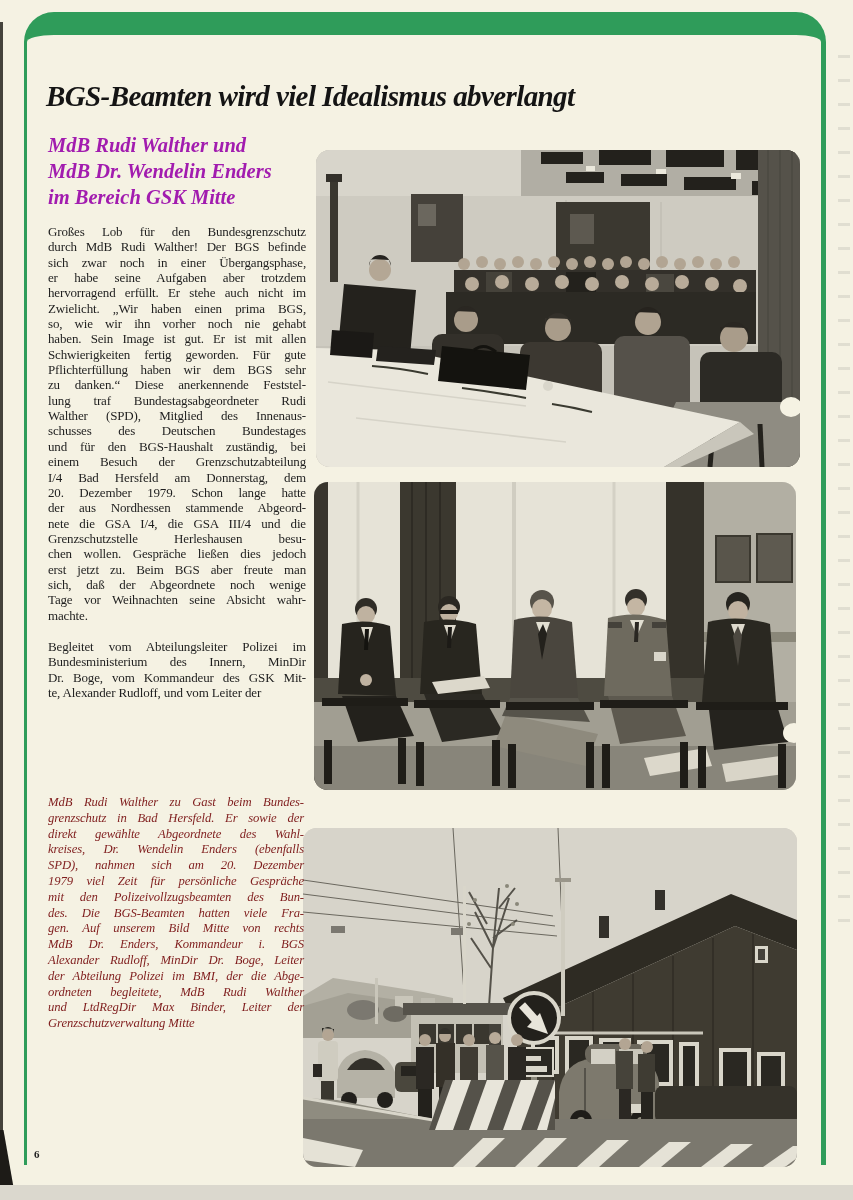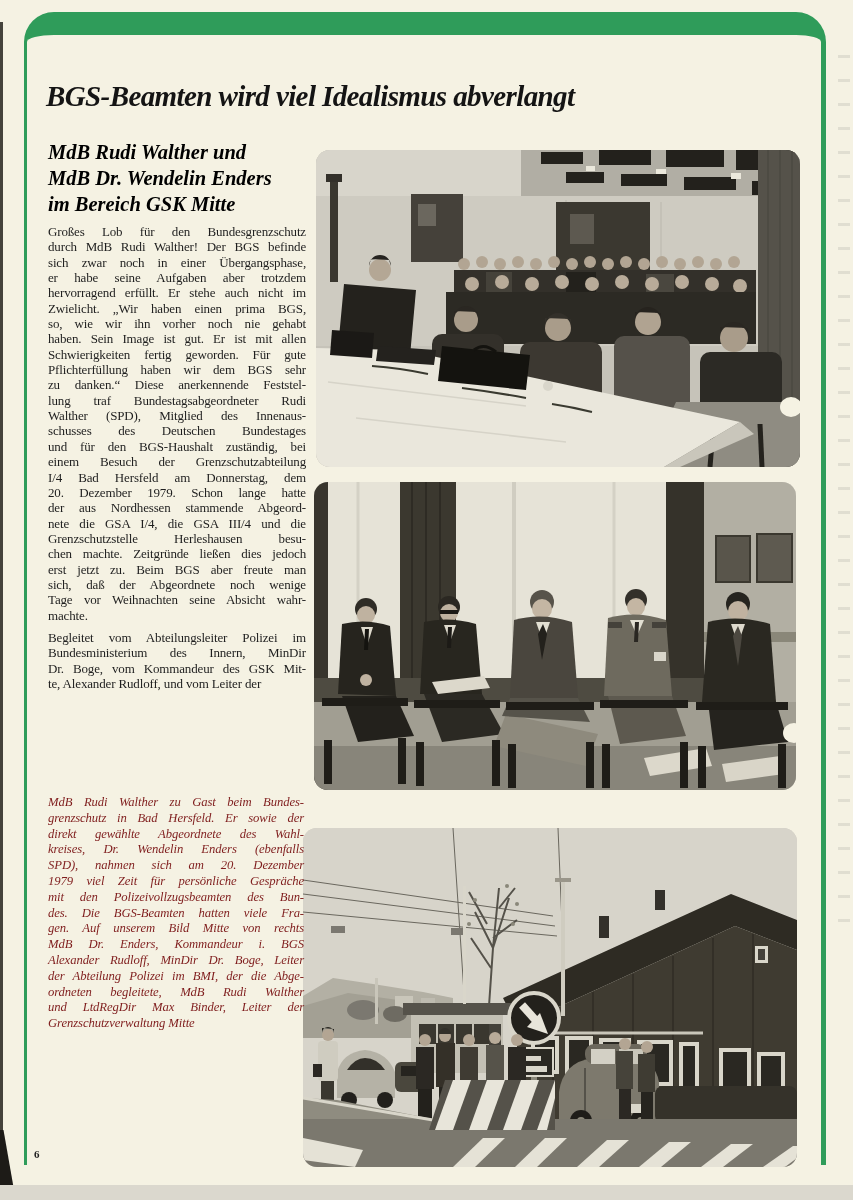--- a/index.html
+++ b/index.html
@@ -22,8 +22,8 @@
 
   .title { position:absolute; left:46px; top:80px; margin:0; font-size:29px; font-weight:700;
            font-style:italic; letter-spacing:-0.6px; color:#141414; white-space:nowrap; }
-  .subtitle { position:absolute; left:48px; top:139px; font-size:20.5px; font-weight:700;
-              font-style:italic; line-height:26px; color:#000000; }
+  .subtitle { position:absolute; left:48px; top:132px; font-size:20.5px; font-weight:700;
+              font-style:italic; line-height:26px; color:#a21caf; }
   .subtitle .tline { text-align:left !important; text-align-last:left !important; }
 
   .body-col { position:absolute; left:48px; top:224px; width:258px; font-size:13px;

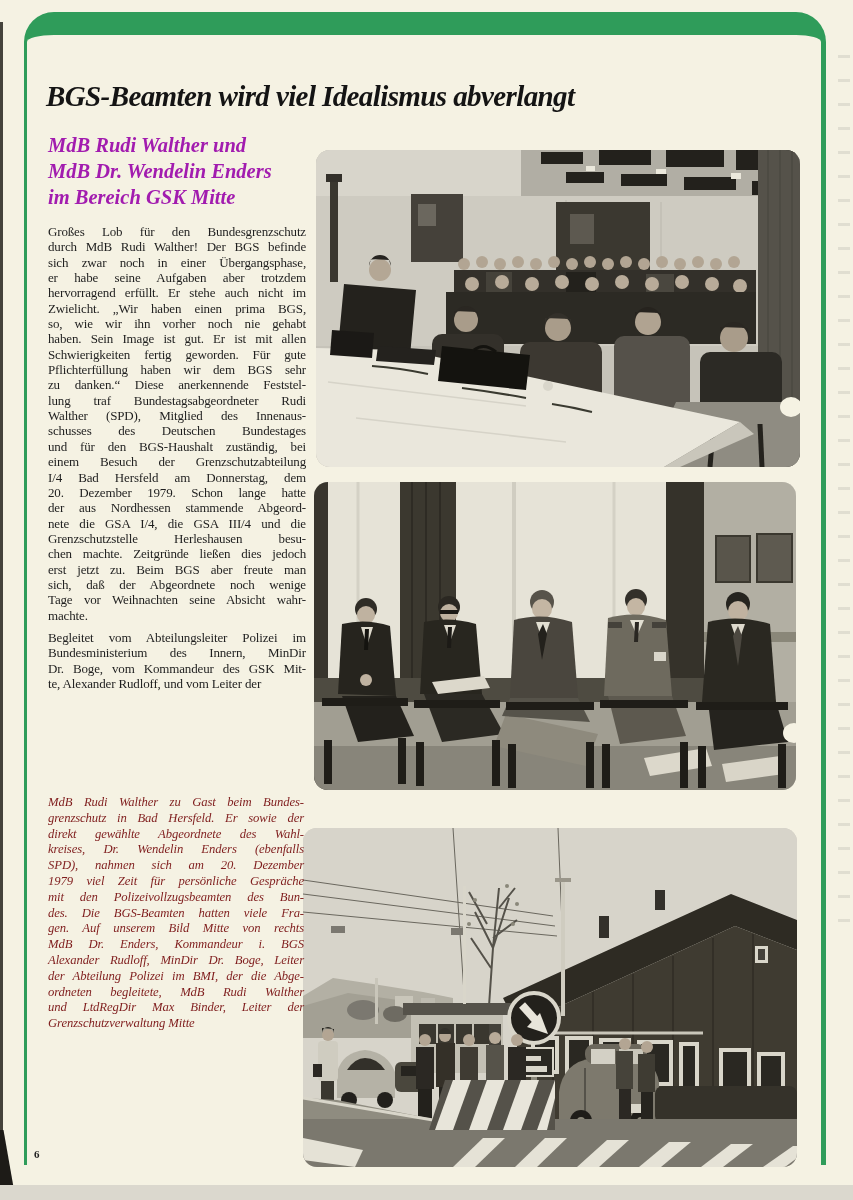--- a/index.html
+++ b/index.html
@@ -88,7 +88,7 @@
         <div class="tline">der aus Nordhessen stammende Abgeord-</div>
         <div class="tline">nete die GSA I/4, die GSA III/4 und die</div>
         <div class="tline">Grenzschutzstelle Herleshausen besu-</div>
-        <div class="tline">chen machte. Zeitgründe ließen dies jedoch</div>
+        <div class="tline">chen wollen. Gespräche ließen dies jedoch</div>
         <div class="tline">erst jetzt zu. Beim BGS aber freute man</div>
         <div class="tline">sich, daß der Abgeordnete noch wenige</div>
         <div class="tline">Tage vor Weihnachten seine Absicht wahr-</div>

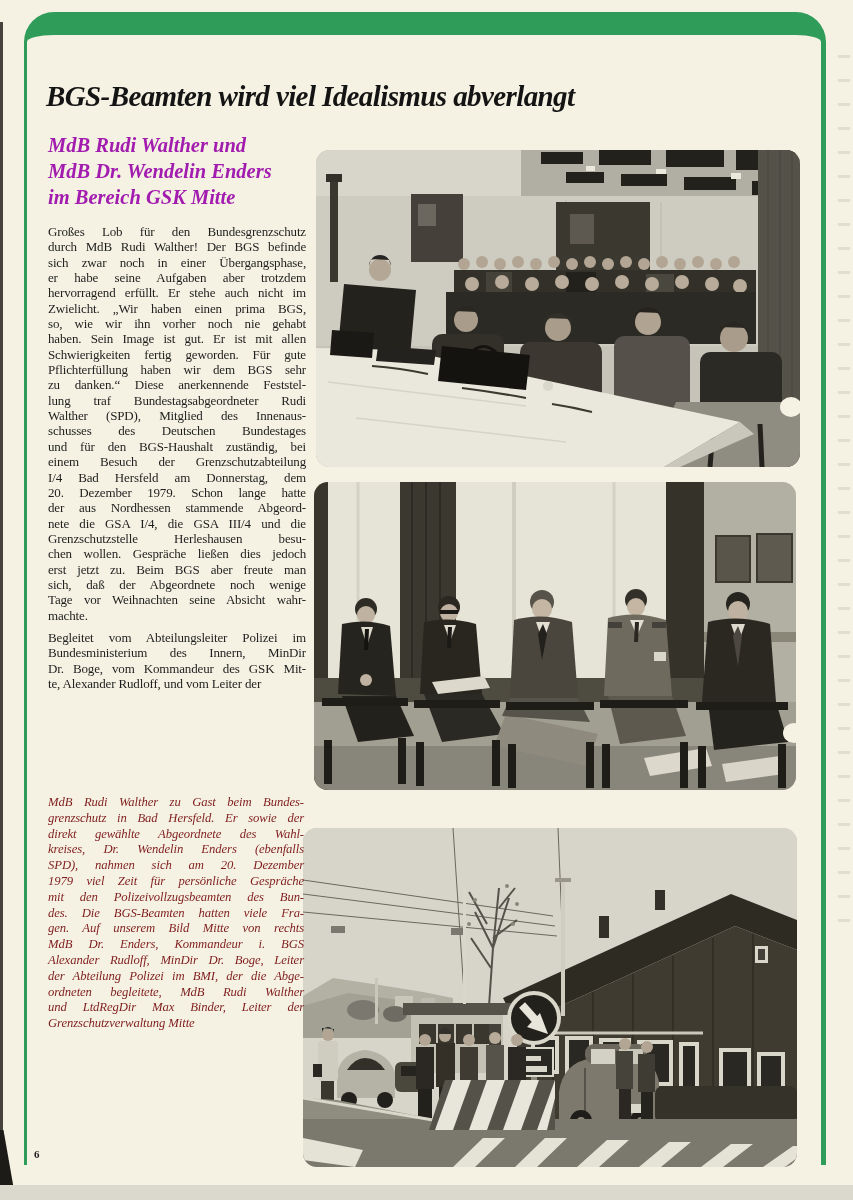--- a/index.html
+++ b/index.html
@@ -28,7 +28,7 @@
 
   .body-col { position:absolute; left:48px; top:224px; width:258px; font-size:13px;
               line-height:15.35px; letter-spacing:-0.15px; color:#1e1e1e; }
-  .body-col .para + .para { margin-top:7px; }
+  .body-col .para + .para { margin-top:16px; }
   .tline { text-align:justify; text-align-last:justify; }
   .tline.last { text-align-last:left; }
 

